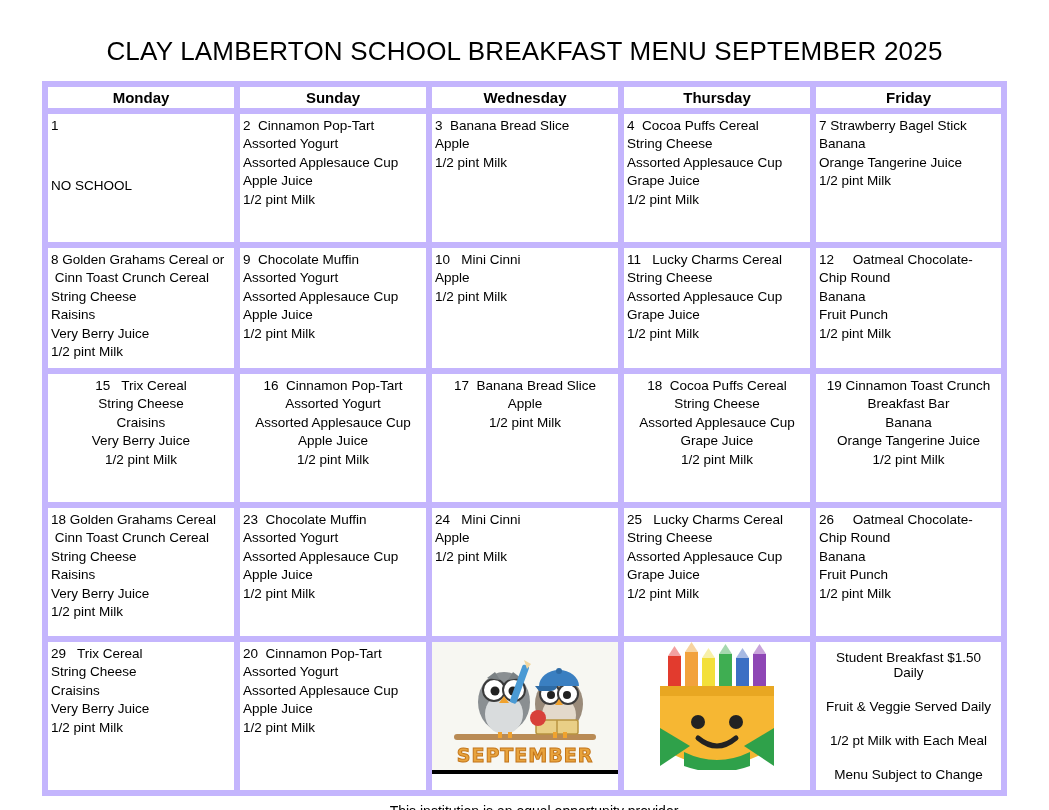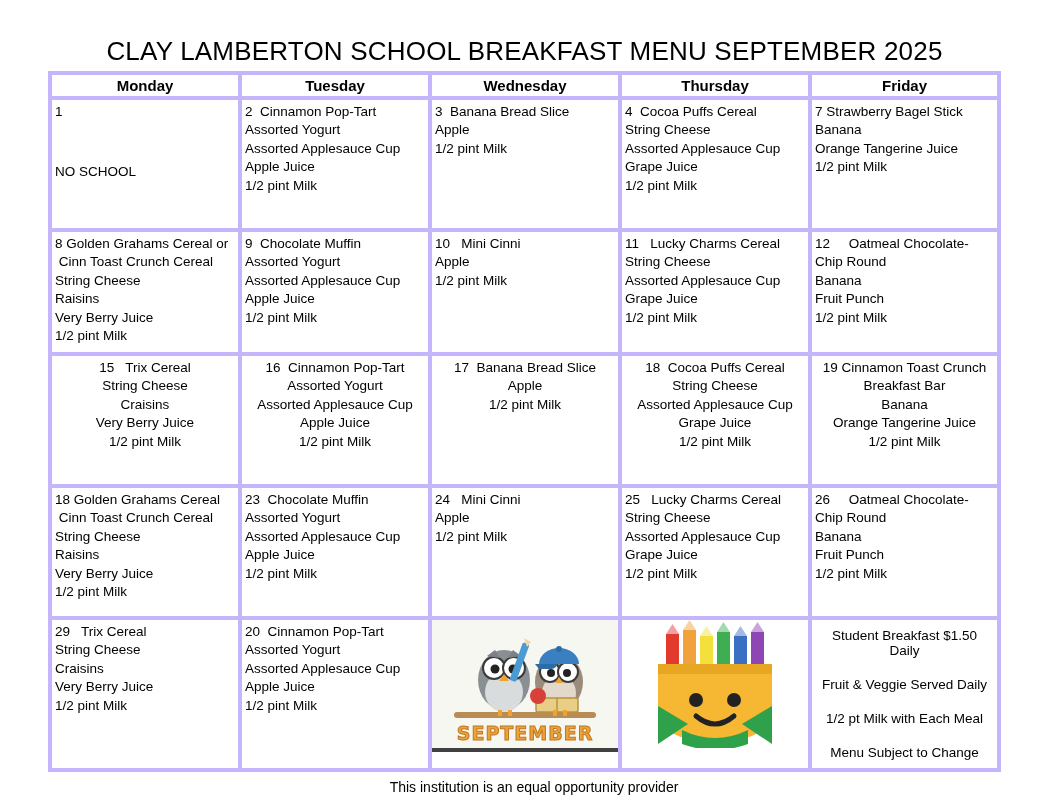--- a/index.html
+++ b/index.html
@@ -28,7 +28,7 @@
     font-weight: 400;
     letter-spacing: 0.2px;
     padding-top: 36px;
-    padding-bottom: 4px;
+    padding-bottom: 14px;
     font-family: "Liberation Sans", sans-serif;
   }
   table.menu {

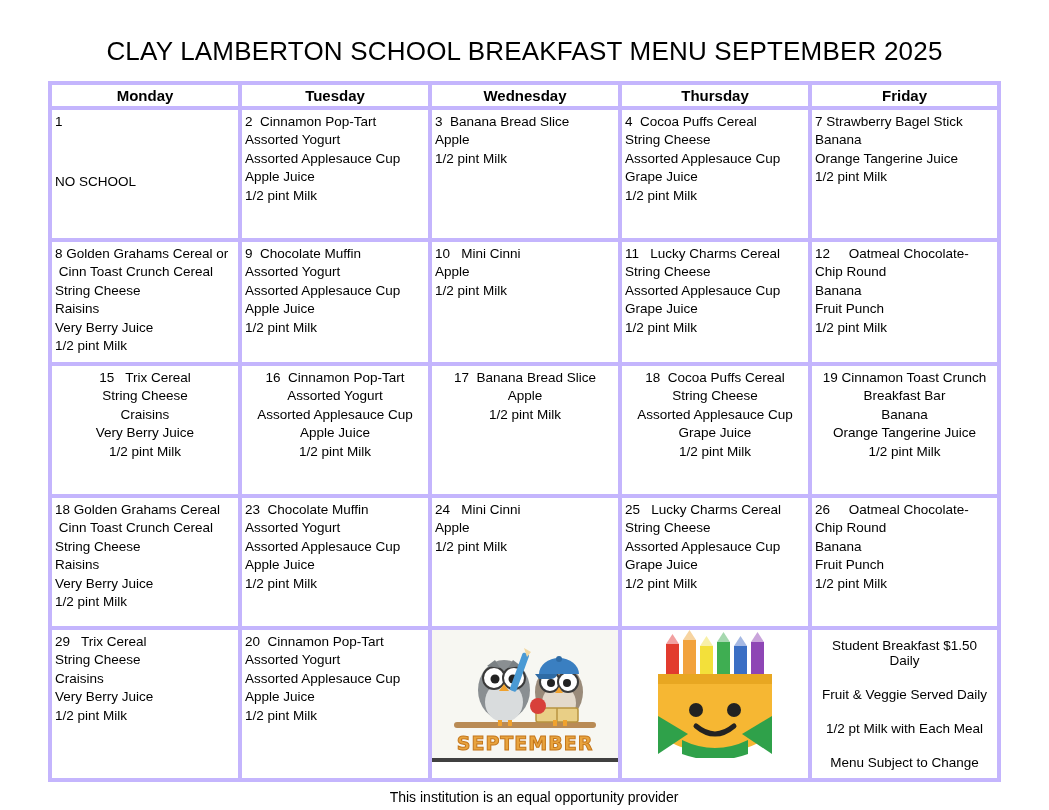--- a/index.html
+++ b/index.html
@@ -39,7 +39,7 @@
     border: 2px solid #000;
   }
   table.menu th, table.menu td {
-    border: 4px solid #c4b5fd;
+    border: 6px solid #c4b5fd;
     vertical-align: top;
     padding: 0;
     margin-top: 44px;

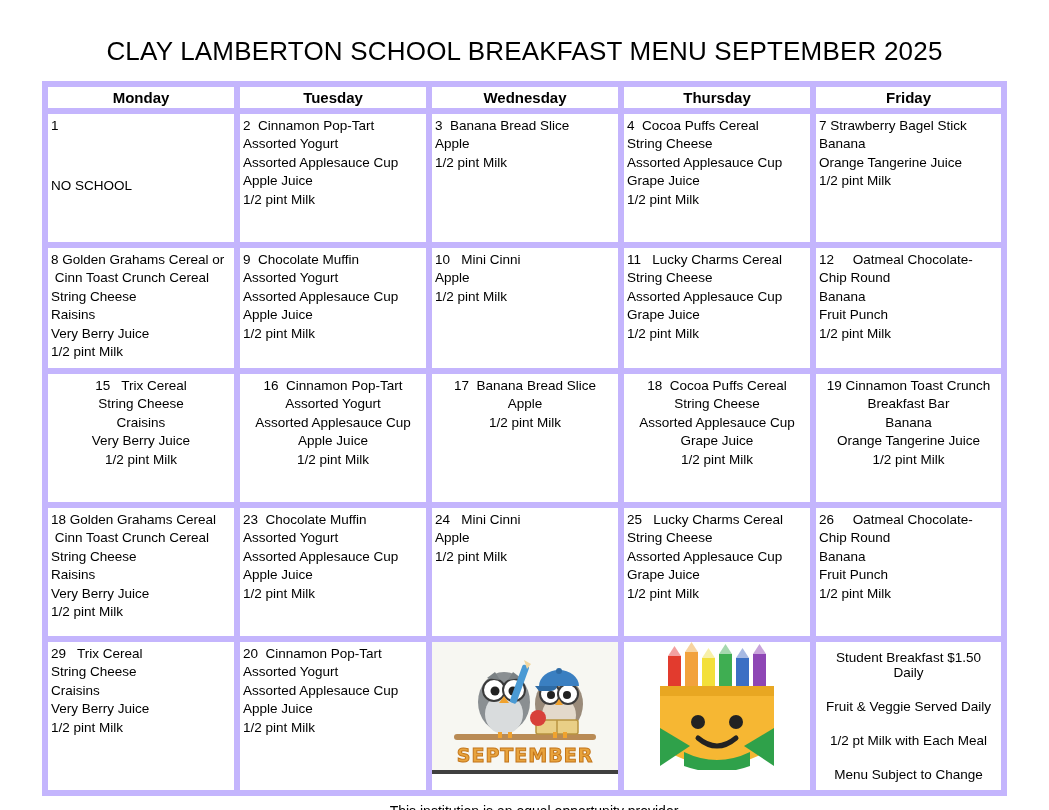--- a/index.html
+++ b/index.html
@@ -129,7 +129,7 @@
     <thead>
       <tr>
         <th style="width:186px">Monday</th>
-        <th style="width:186px">Tuesday</th>
+        <th style="width:186px">Sunday</th>
         <th style="width:186px">Wednesday</th>
         <th style="width:186px">Thursday</th>
         <th style="width:185px">Friday</th>

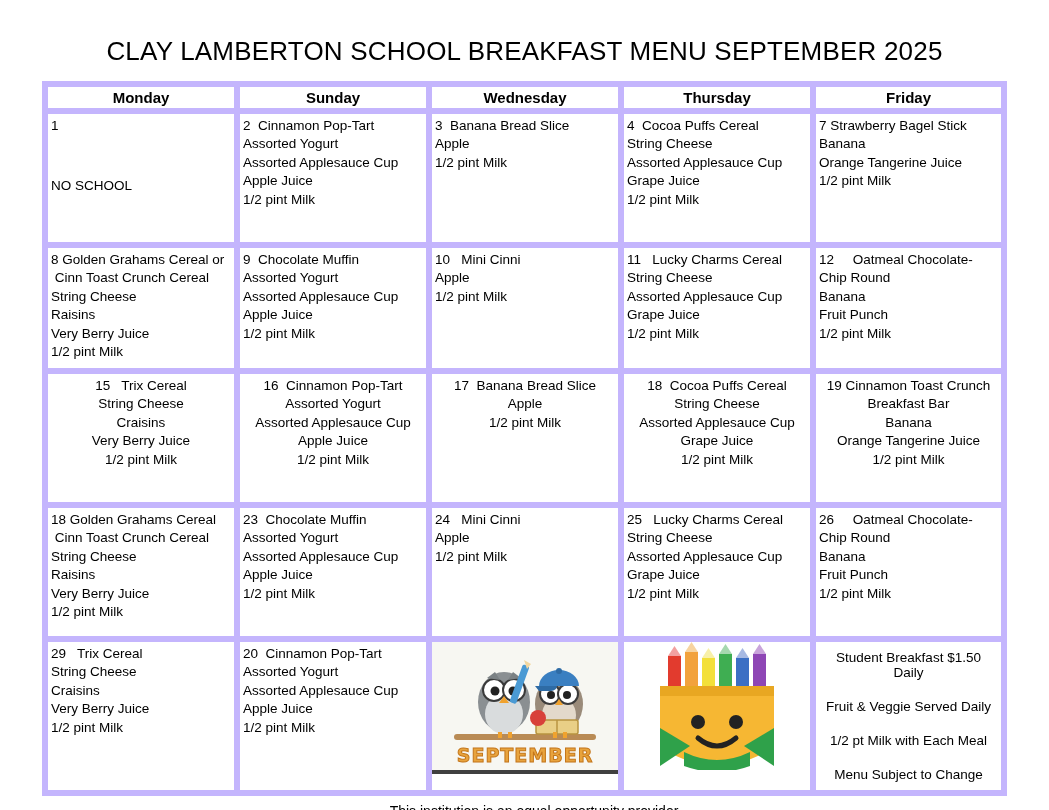--- a/index.html
+++ b/index.html
@@ -92,7 +92,7 @@
   .owl-art {
     width: 100%;
     height: 100%;
-    background: #404040;
+    background: #000000;
     position: relative;
     overflow: hidden;
   }

